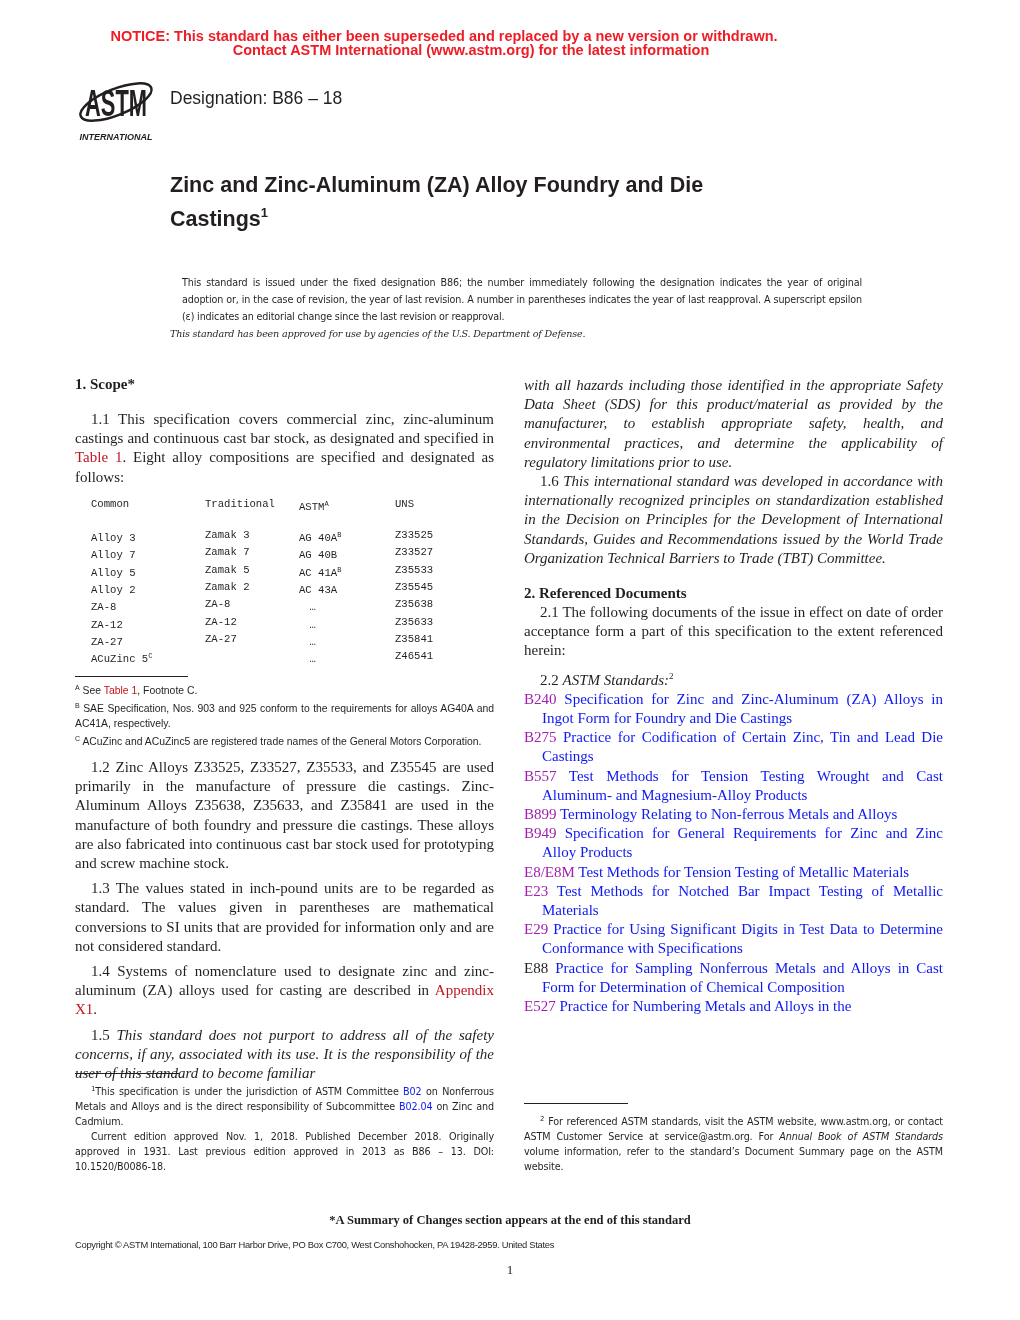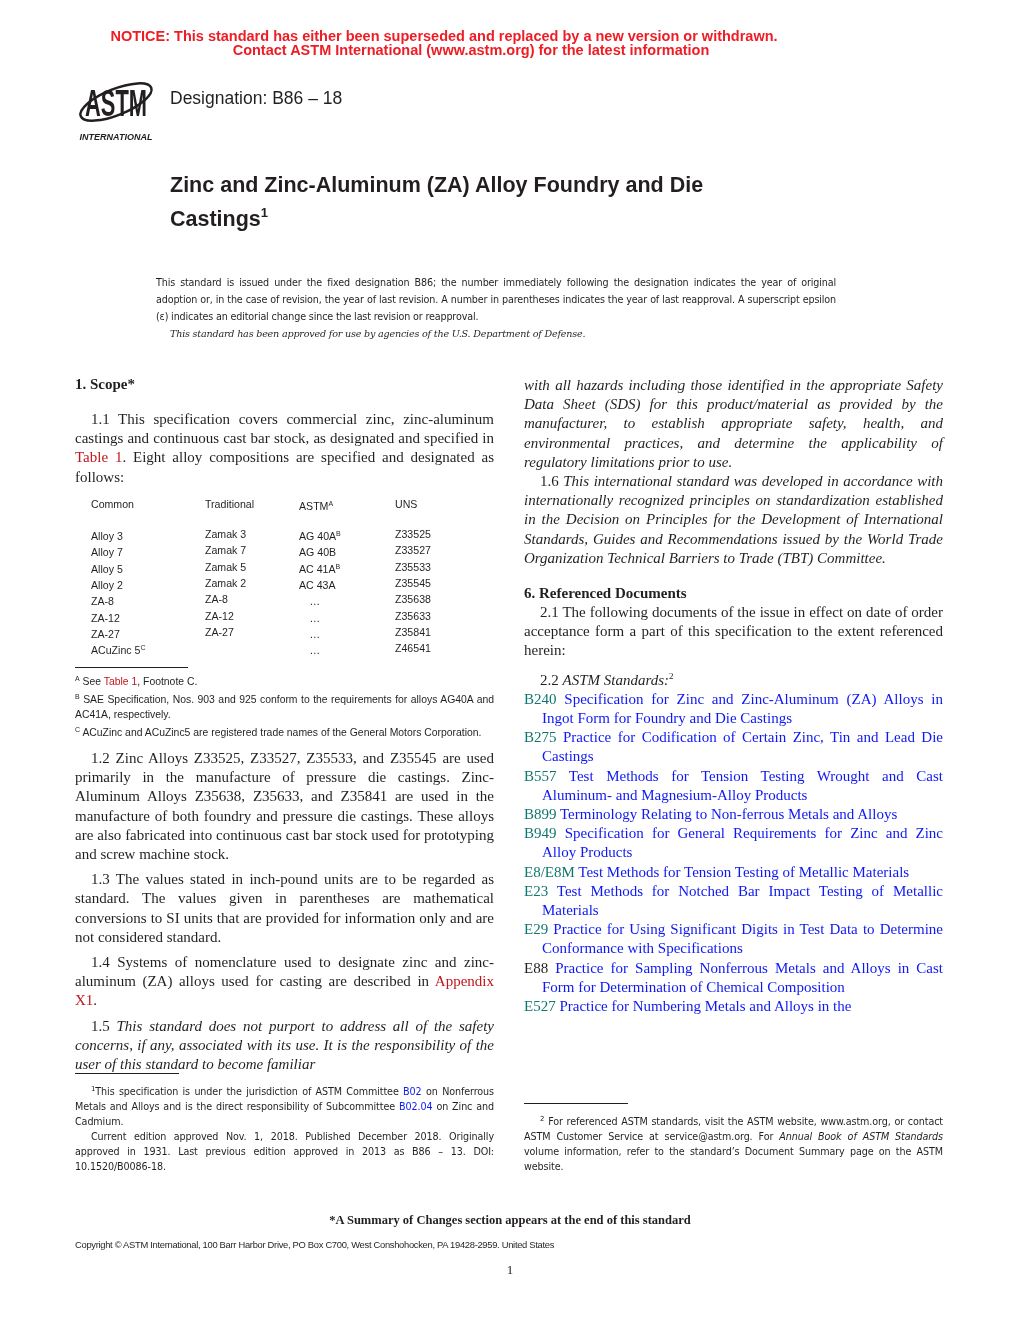--- a/index.html
+++ b/index.html
@@ -12,7 +12,7 @@
   .title .l1 { font-size:20px; line-height:26px; }
   .title .l2 { font-size:21.5px; line-height:27px; }
   .title sup { font-size:13px; vertical-align:9px; }
-  .preamble { left:156px; top:274px; width:680px; font-family:"DejaVu Sans", sans-serif; font-size:9.6px; line-height:17px; text-align:justify; letter-spacing:-0.15px; }
+  .preamble { left:182px; top:274px; width:680px; font-family:"DejaVu Sans", sans-serif; font-size:9.6px; line-height:17px; text-align:justify; letter-spacing:-0.15px; }
   .dod { left:170px; top:328px; font-family:"DejaVu Serif", serif; font-style:italic; font-size:9.6px; letter-spacing:-0.2px; }
   .col { width:419px; font-size:15px; line-height:19.2px; }
   .colL { left:75px; }

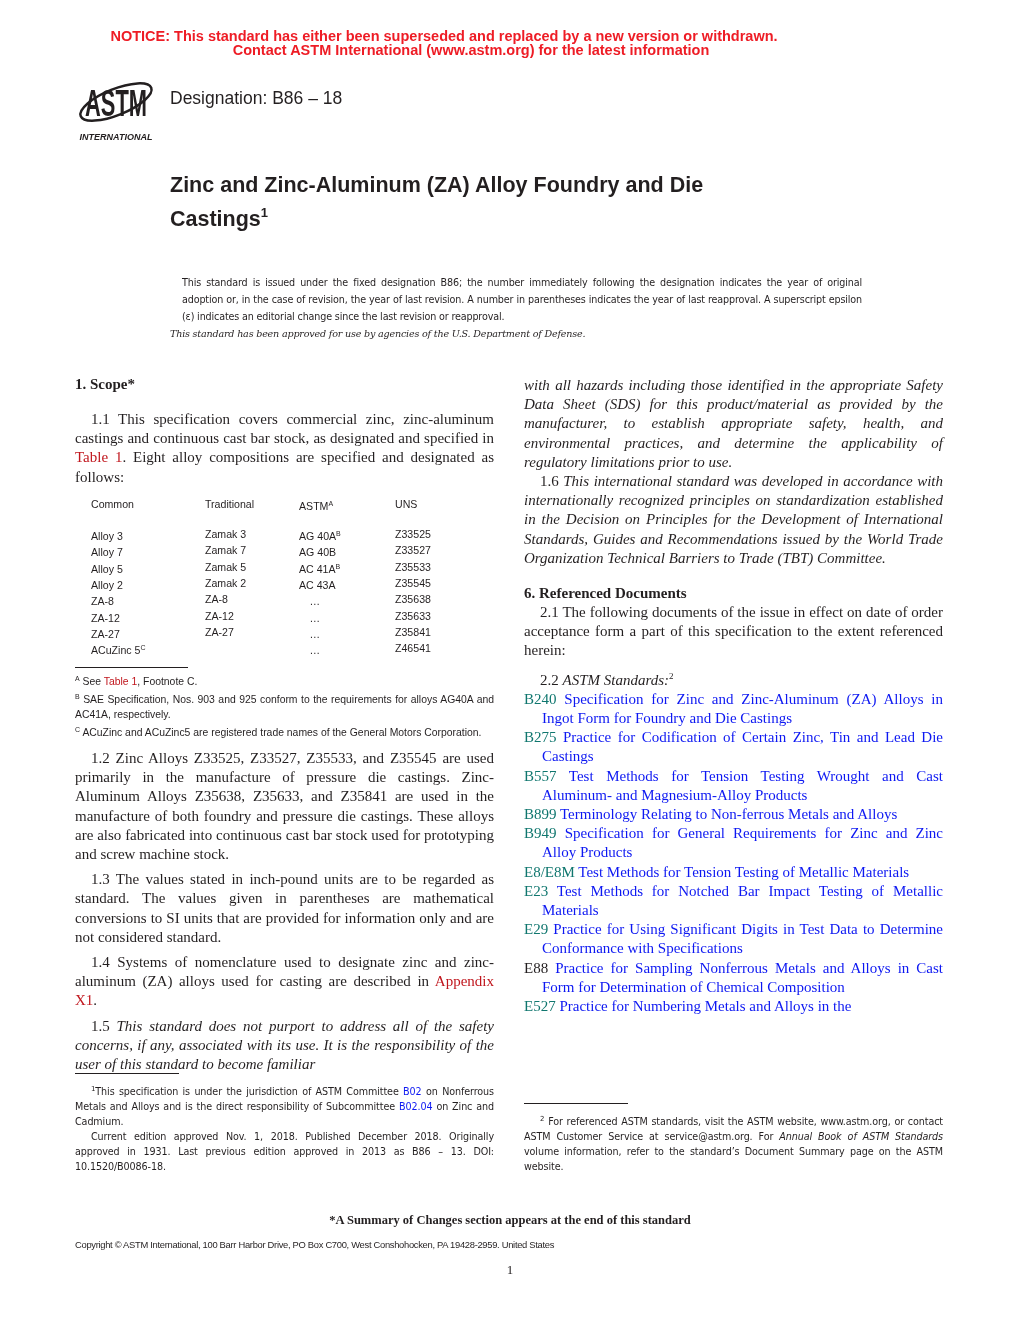--- a/index.html
+++ b/index.html
@@ -24,7 +24,7 @@
   .link { color:#c0161d; }
   .blue { color:#0d18f2; }
   .it { font-style:italic; }
-  table.alloys { border-collapse:collapse; font-family:Liberation Sans, sans-serif; font-size:10.6px; line-height:14.3px; }
+  table.alloys { border-collapse:collapse; font-family:Liberation Mono, monospace; font-size:10.6px; line-height:14.3px; }
   table.alloys td { padding:0; vertical-align:top; }
   table.alloys sup { font-size:7px; vertical-align:4px; }
   .fnrule { width:113px; height:0; border-top:1px solid #231f20; }

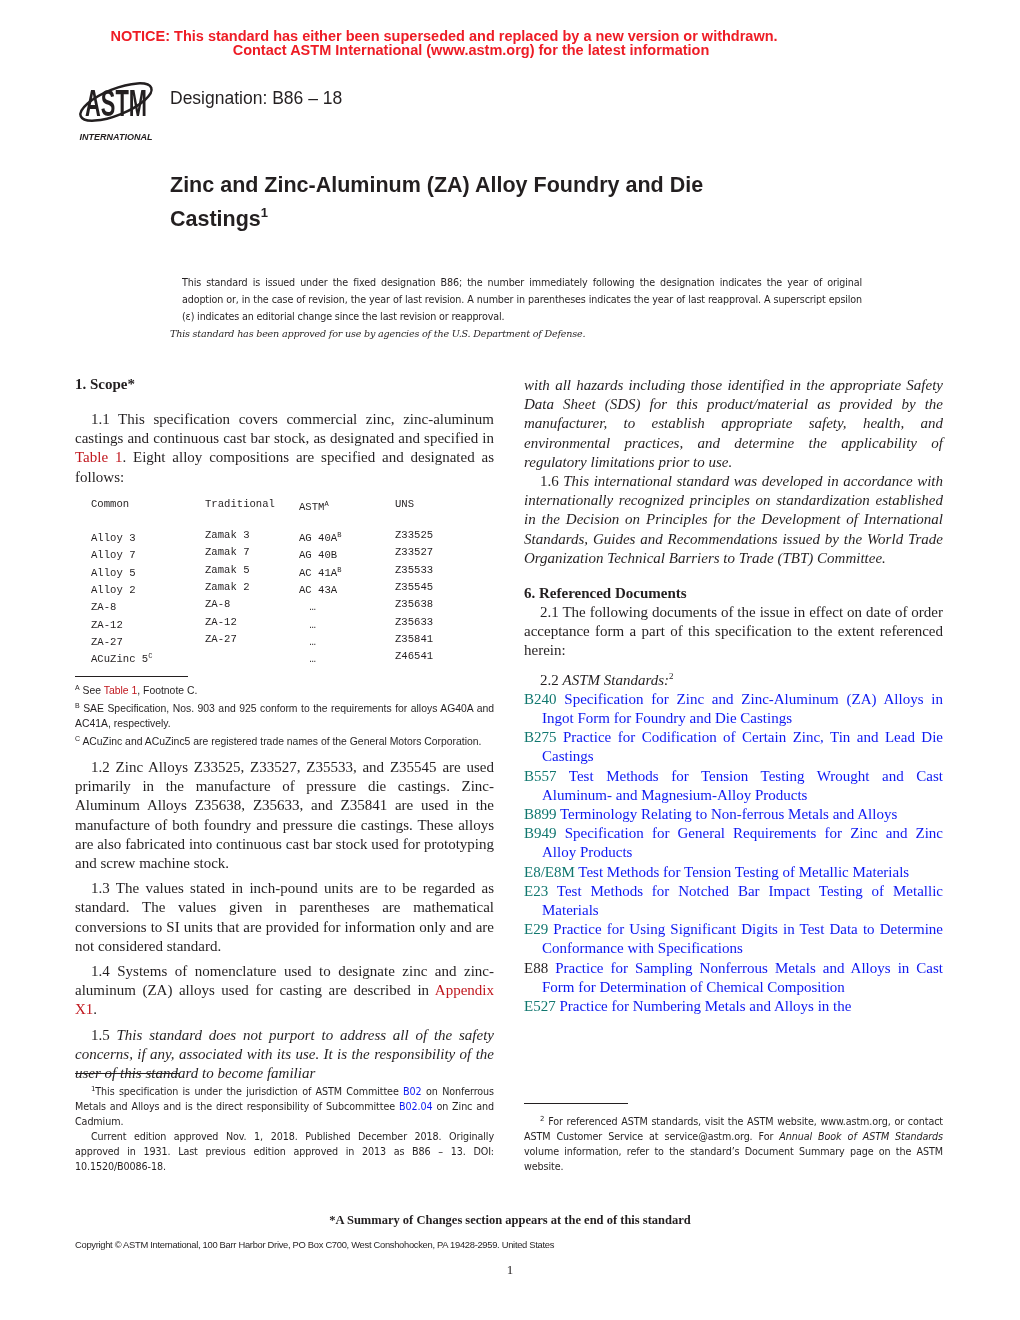--- a/index.html
+++ b/index.html
@@ -160,7 +160,7 @@
   <p class="it">with all hazards including those identified in the appropriate Safety Data Sheet (SDS) for this product/material as provided by the manufacturer, to establish appropriate safety, health, and environmental practices, and determine the applicability of regulatory limitations prior to use.</p>
   <p class="ind"><span>1.6 </span><span class="it">This international standard was developed in accordance with internationally recognized principles on standardization established in the Decision on Principles for the Development of International Standards, Guides and Recommendations issued by the World Trade Organization Technical Barriers to Trade (TBT) Committee.</span></p>
 
-  <div class="h2" style="margin-top:16px;">6.  Referenced Documents</div>
+  <div class="h2" style="margin-top:16px;">2.  Referenced Documents</div>
   <p class="ind" style="">2.1  The following documents of the issue in effect on date of order acceptance form a part of this specification to the extent referenced herein:</p>
   <p class="ind" style="margin-top:6px;"><span>2.2  </span><span class="it">ASTM Standards:</span><sup style="font-size:9px">2</sup></p>
   <div id="ref-list">

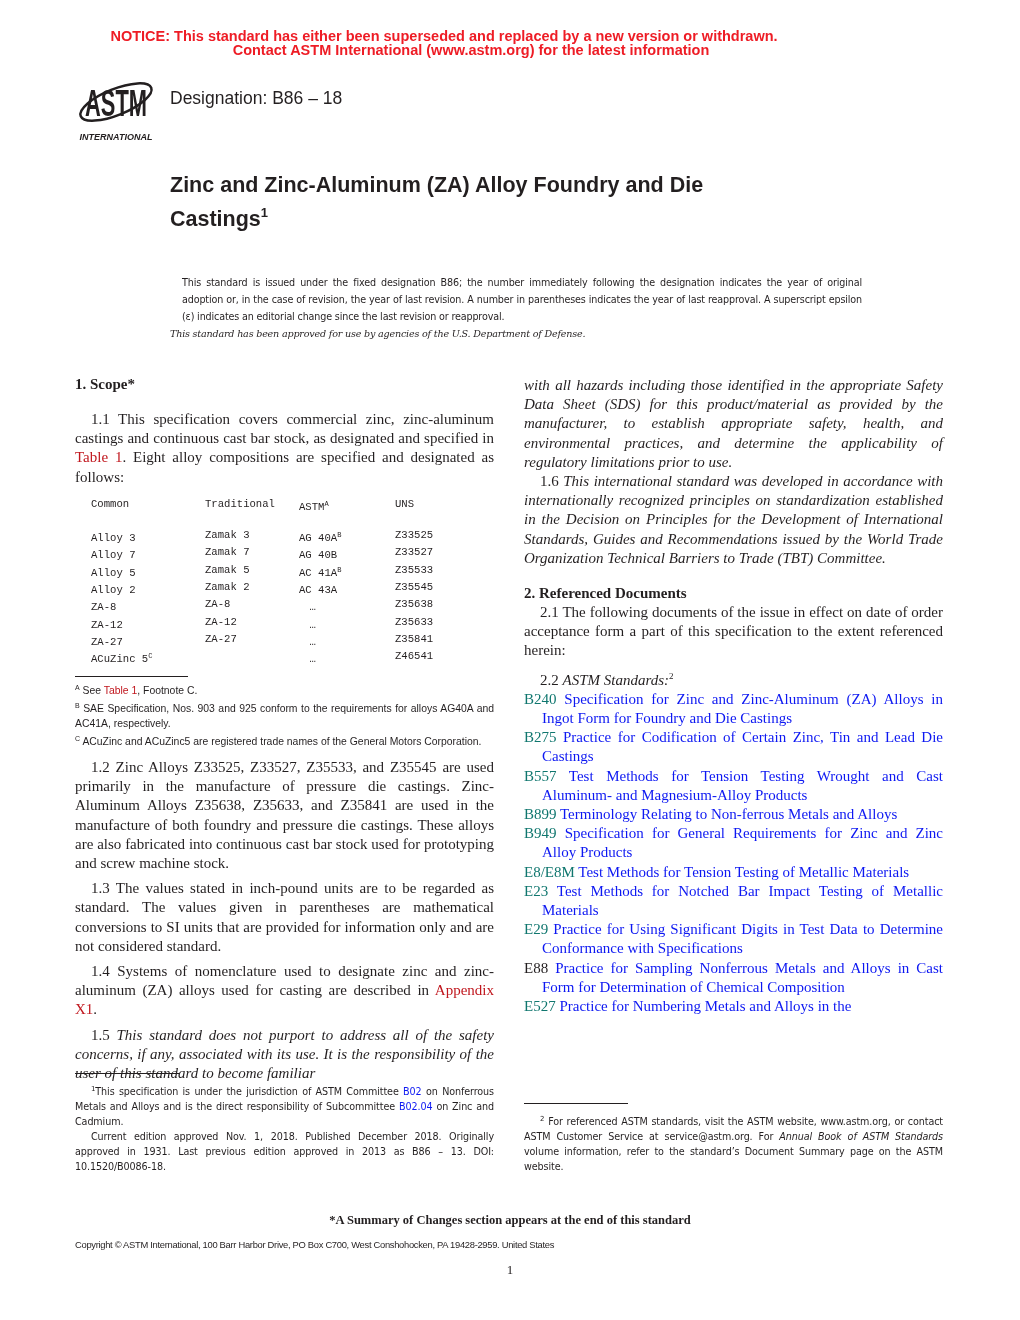--- a/index.html
+++ b/index.html
@@ -20,7 +20,7 @@
   .h2 { font-weight:bold; font-size:15px; line-height:19px; }
   p { margin:0; text-align:justify; }
   .ind { text-indent:16px; }
-  .red { color:#0f766e; }
+  .red { color:#a21caf; }
   .link { color:#c0161d; }
   .blue { color:#0d18f2; }
   .it { font-style:italic; }

